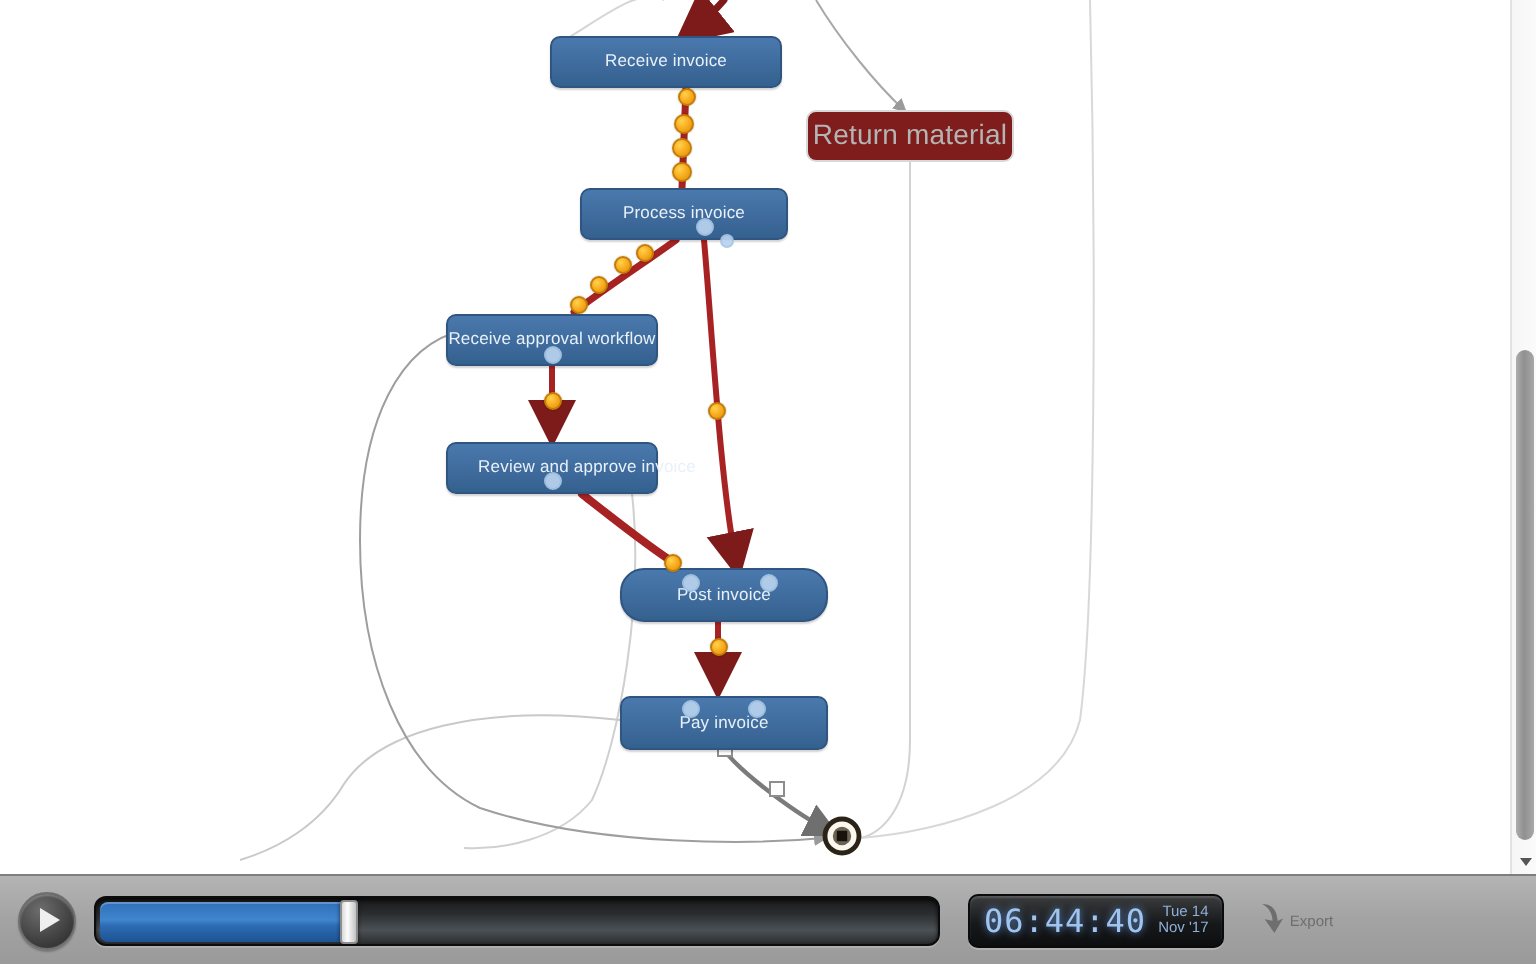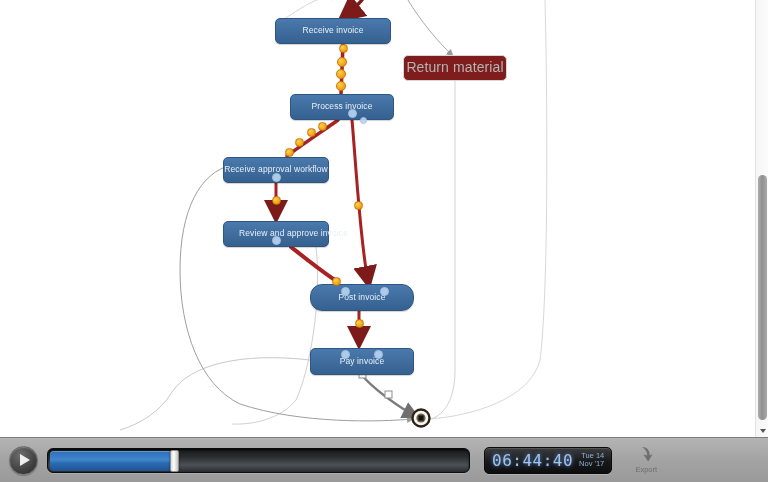--- a/index.html
+++ b/index.html
@@ -168,7 +168,7 @@
   
   #export {
     margin-left: 13px; width: 42px; height: 34px;
-    display: flex; flex-direction: column; align-items: center; justify-content: center;
+    display: flex; flex-direction: row; align-items: center; justify-content: center;
     gap: 1px;
   }
   #export-label { font-size: 7.5px; color: #6e6e6e; }

